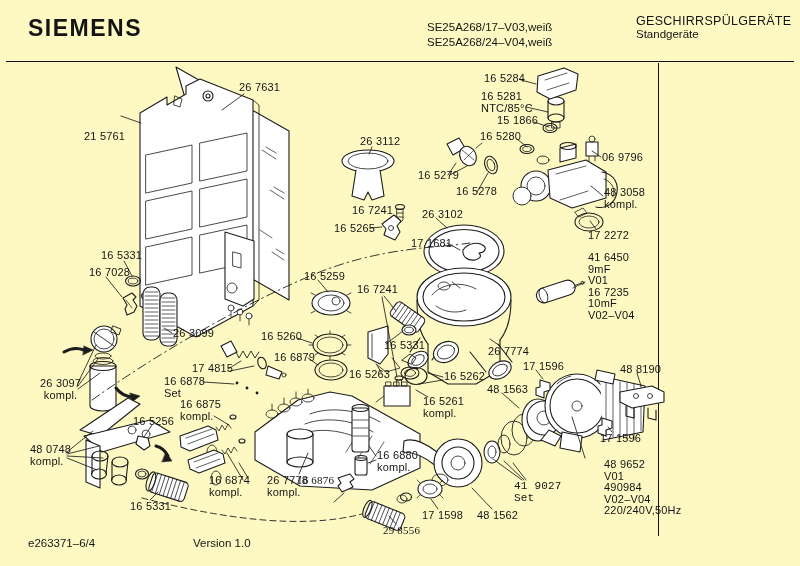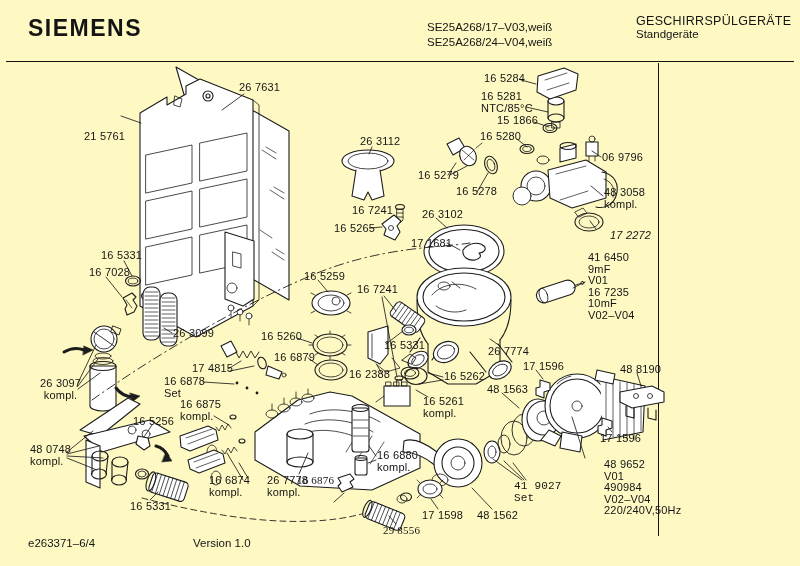--- a/index.html
+++ b/index.html
@@ -325,7 +325,7 @@
       <div class="label" style="left: 422px; top: 209px;"><span>26 3102</span></div>
       <div class="label" style="left: 334px; top: 223px;"><span>16 5265</span></div>
       <div class="label" style="left: 411px; top: 238px;"><span>17 1681</span></div>
-      <div class="label" style="left: 610px; top: 230px; font-style: italic;"><span>17 2272</span></div>
+      <div class="label" style="left: 588px; top: 230px;"><span>17 2272</span></div>
       <div class="label" style="left: 101px; top: 250px;"><span>16 5331</span></div>
       <div class="label" style="left: 588px; top: 252px;"><span>41 6450
 9mF

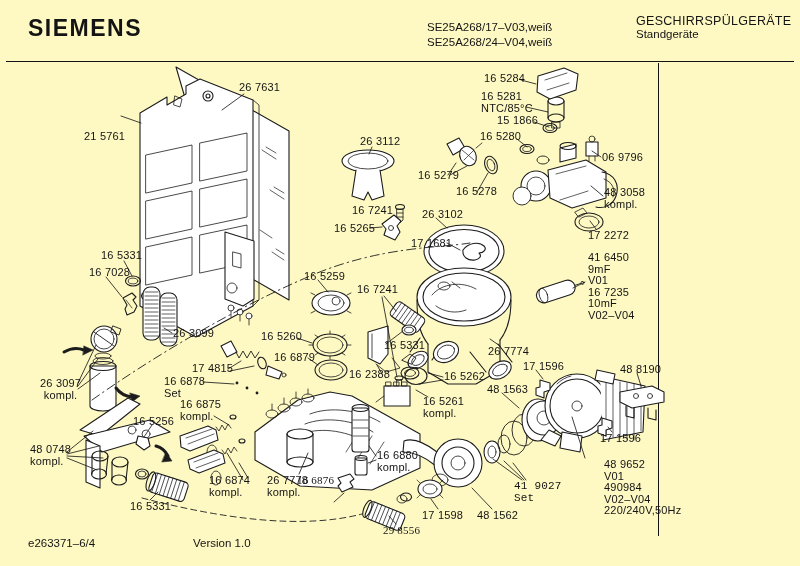--- a/index.html
+++ b/index.html
@@ -344,7 +344,7 @@
       <div class="label" style="left: 523px; top: 361px;"><span>17 1596</span></div>
       <div class="label" style="left: 192px; top: 363px;"><span>17 4815</span></div>
       <div class="label" style="left: 620px; top: 364px;"><span>48 8190</span></div>
-      <div class="label" style="left: 349px; top: 369px;"><span>16 2388</span></div>
+      <div class="label" style="left: 349px; top: 369px;"><span>16 5263</span></div>
       <div class="label" style="left: 444px; top: 371px;"><span>16 5262</span></div>
       <div class="label" style="left: 164px; top: 376px;"><span>16 6878
 Set</span></div>

